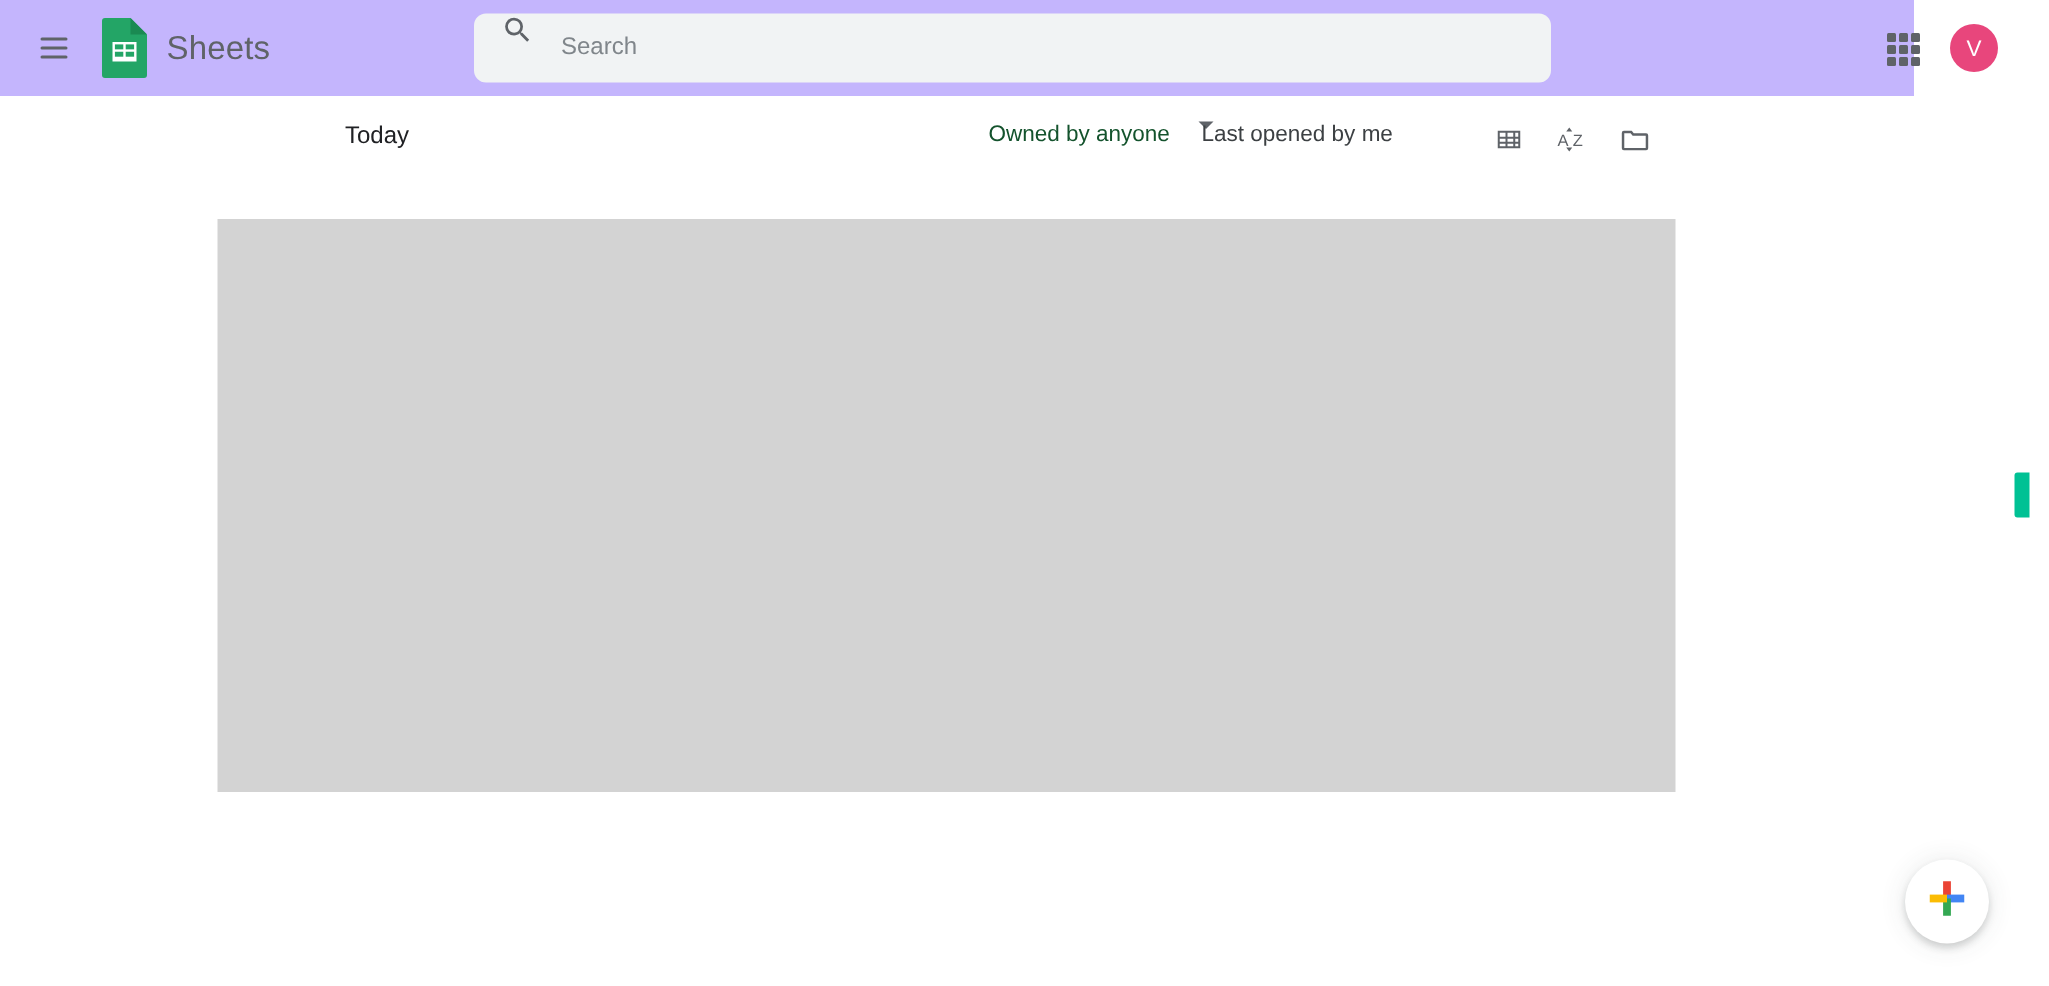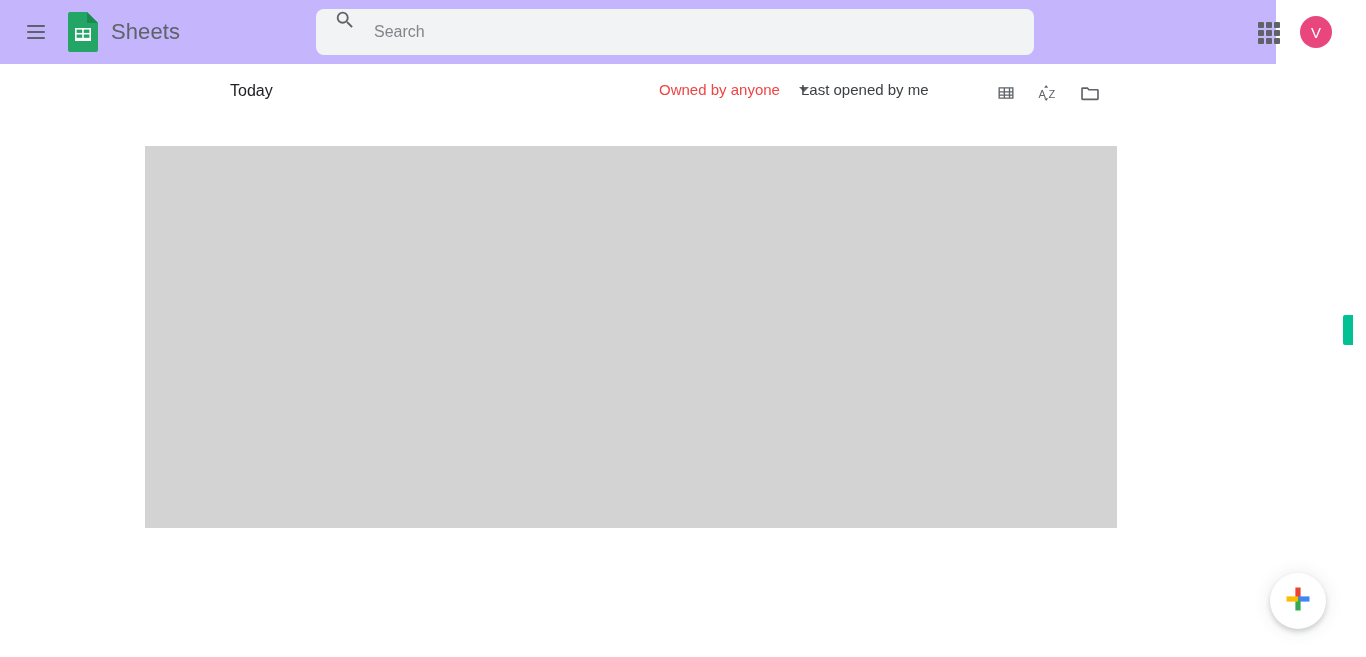--- a/index.html
+++ b/index.html
@@ -159,10 +159,10 @@
     left: 659px;
     top: 9px;
     display: flex;
-    align-items: center;
+    align-items: flex-start;
     gap: 19px;
     font-size: 15px;
-    color: #ef4444;
+    color: #14532d;
     cursor: pointer;
     white-space: nowrap;
   }

